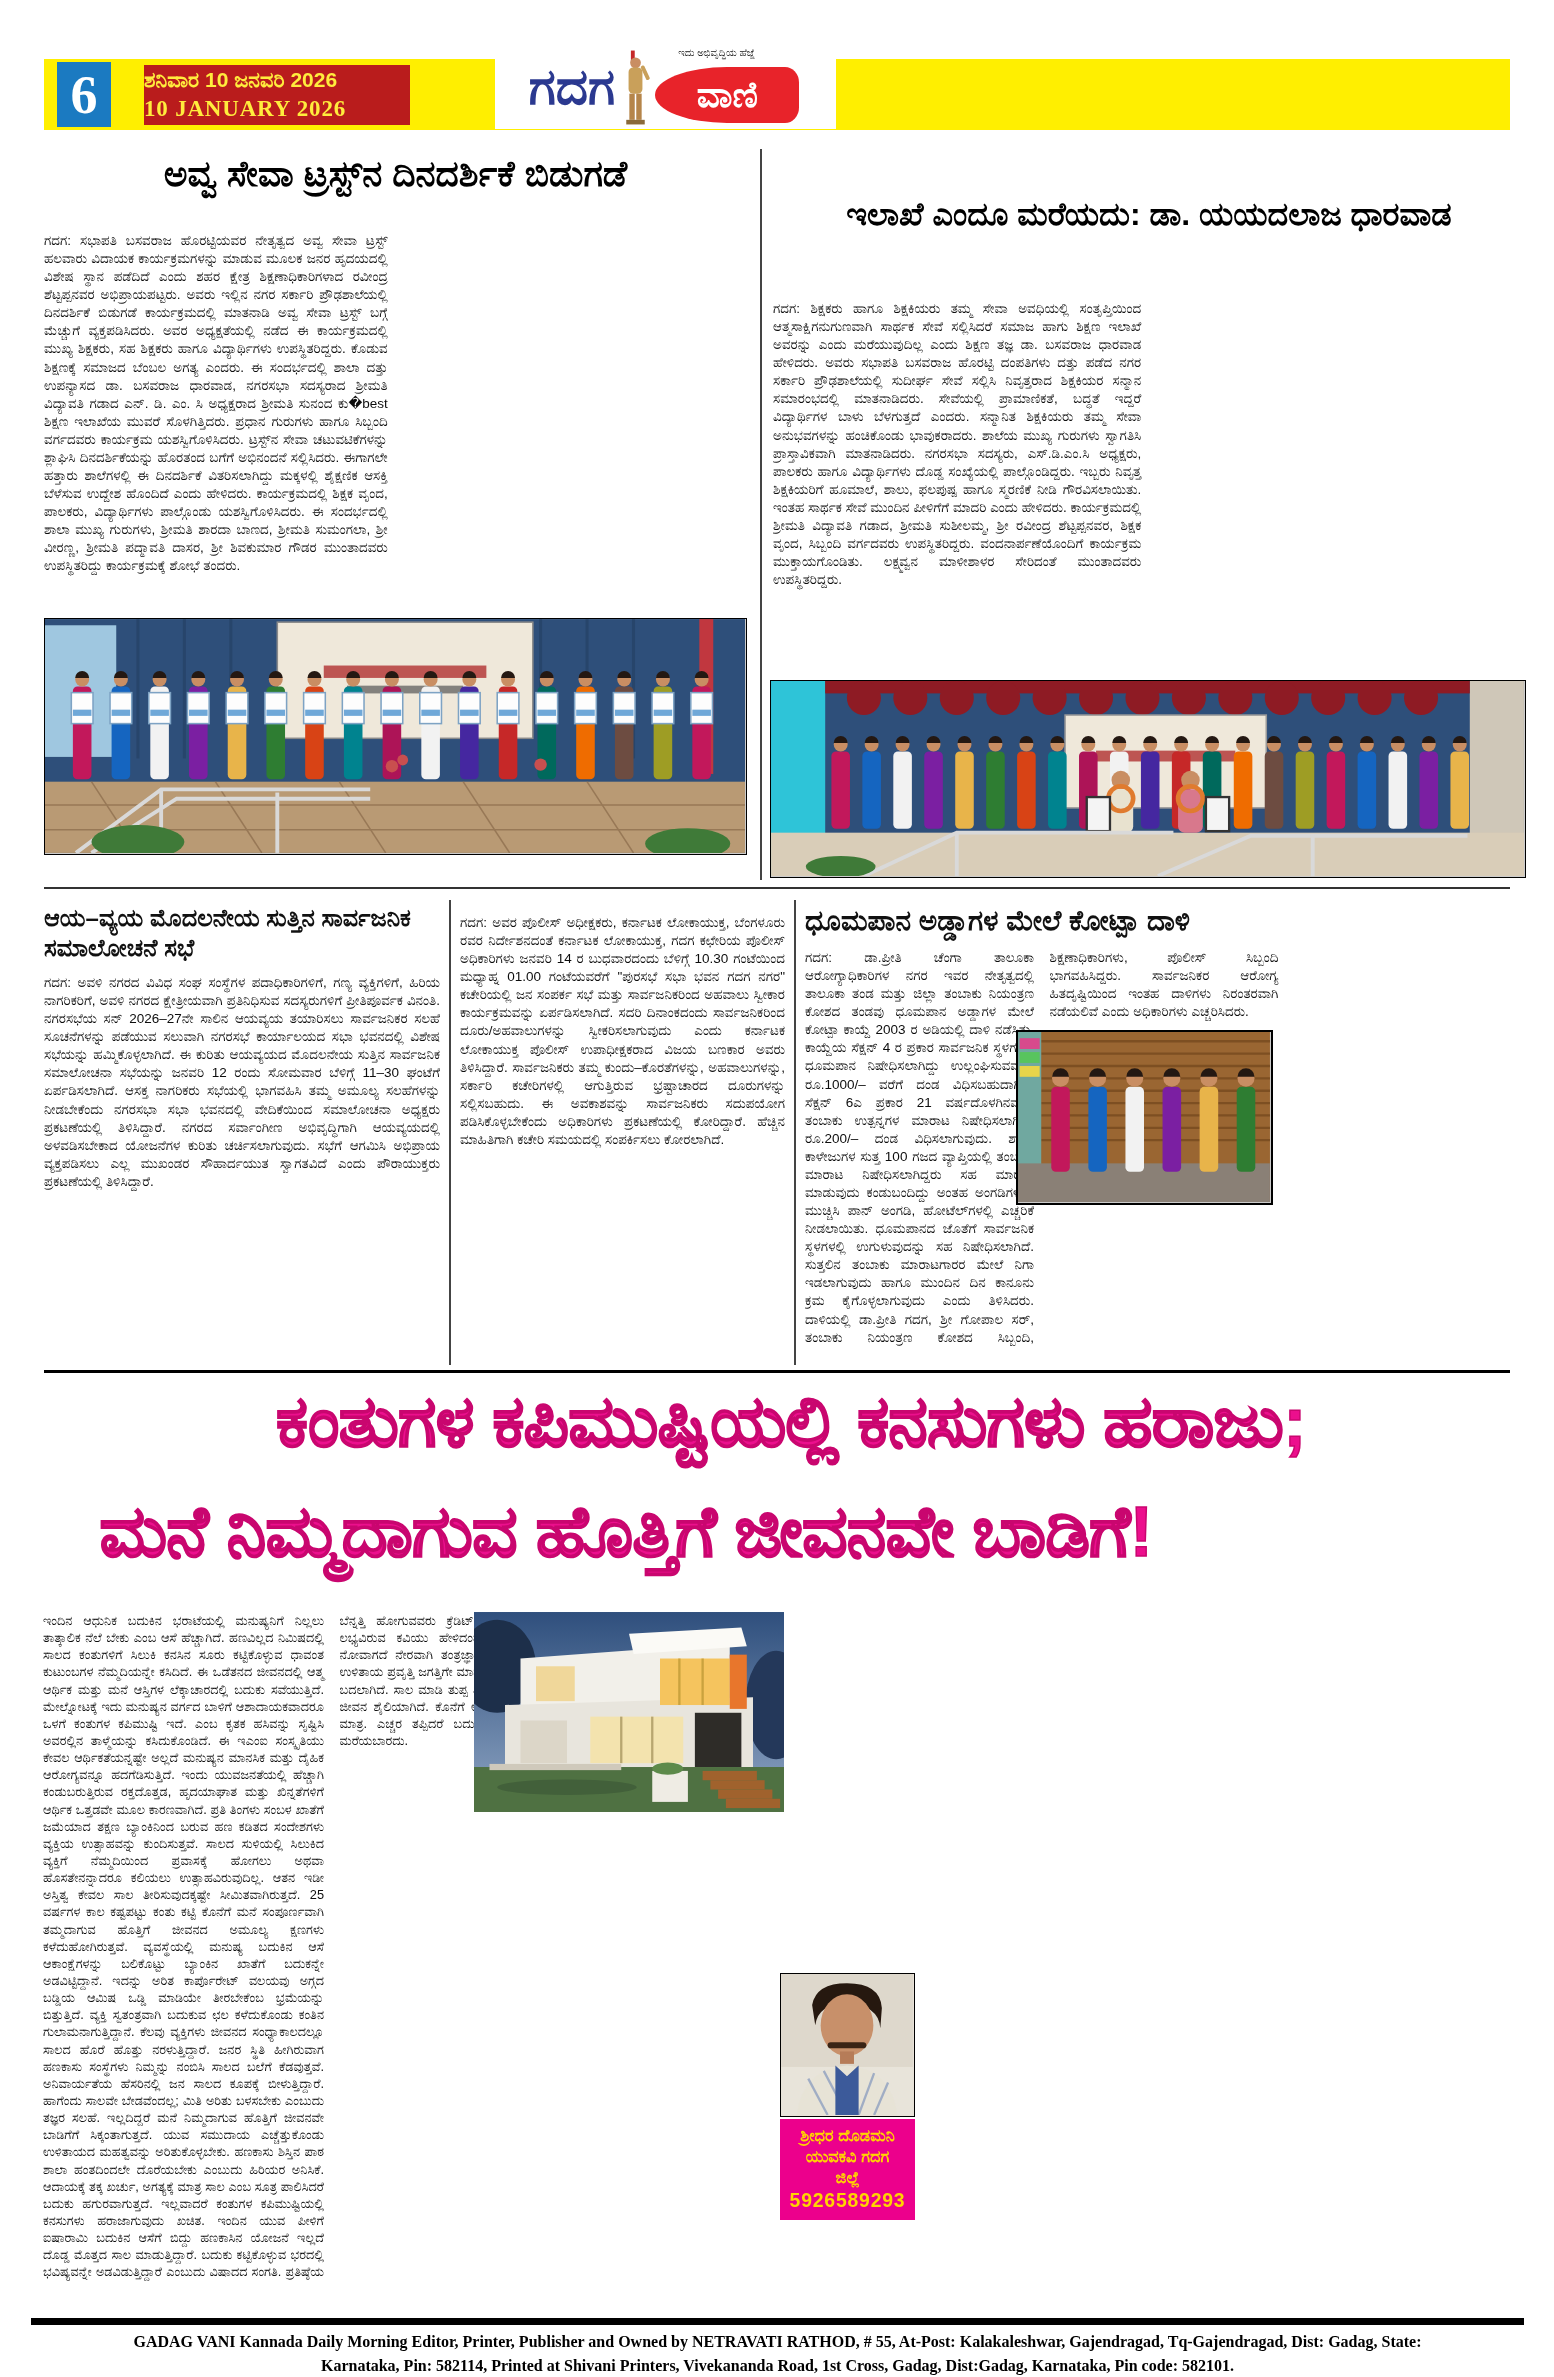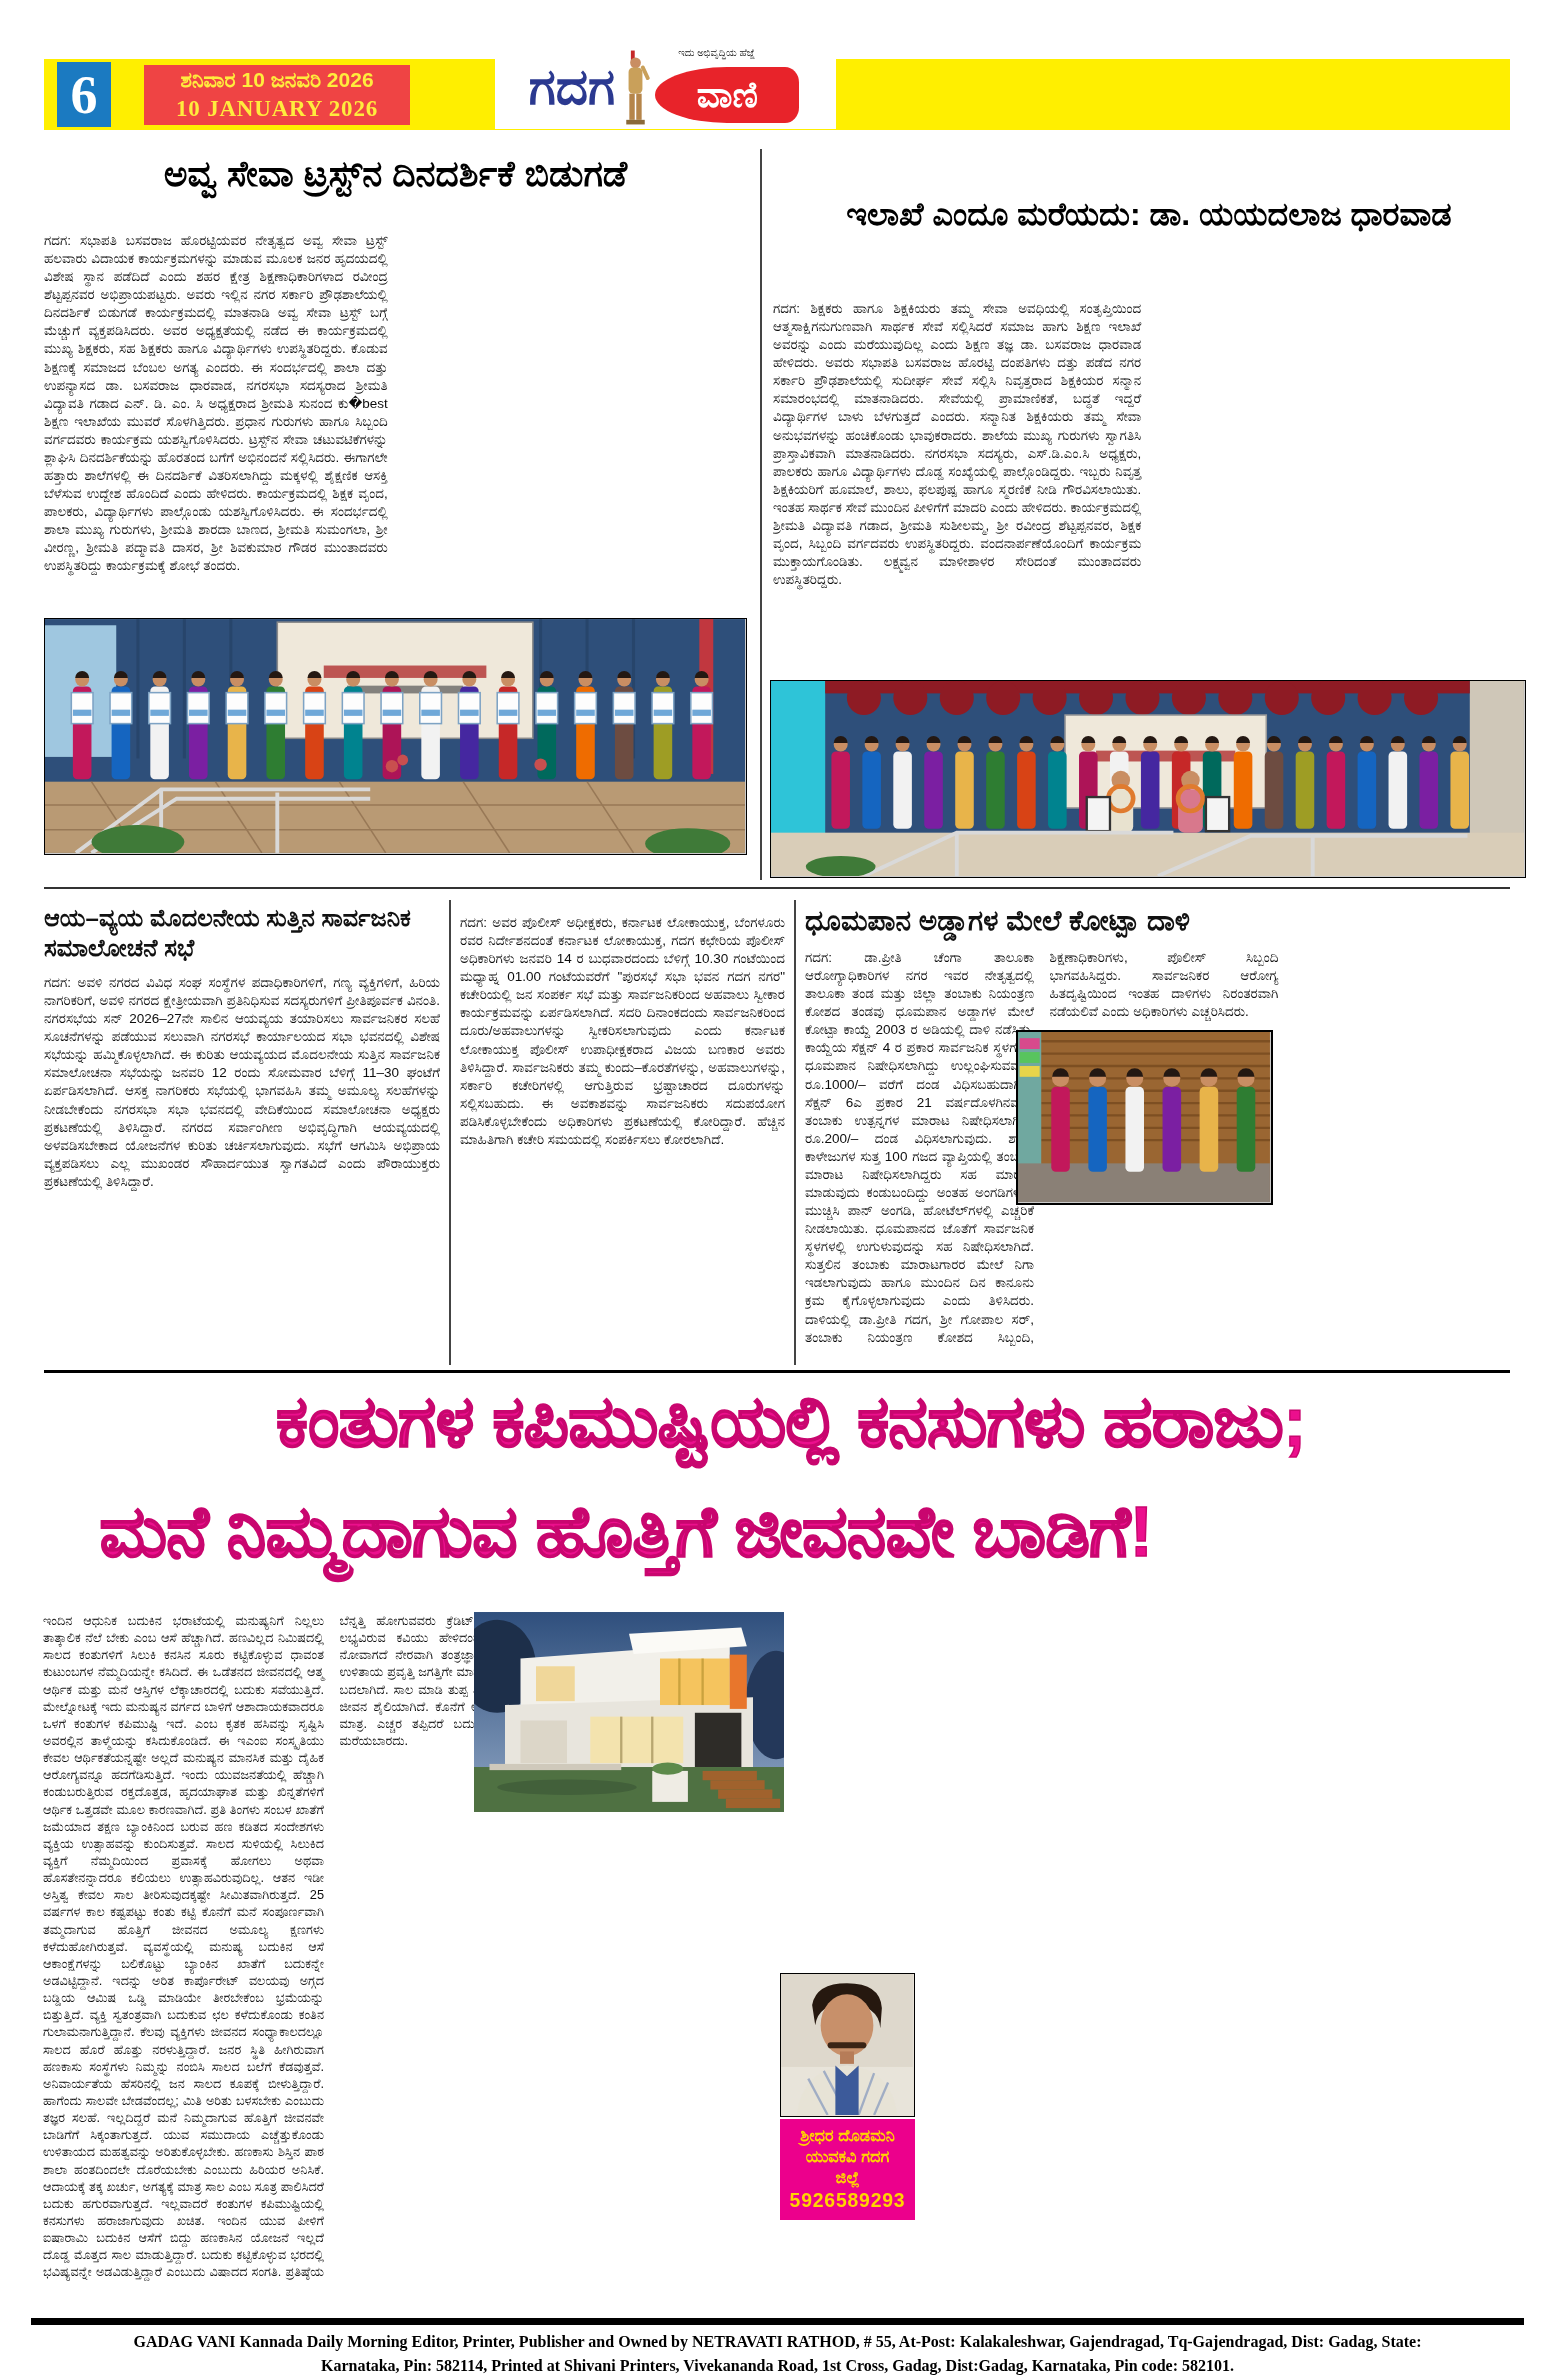--- a/index.html
+++ b/index.html
@@ -19,7 +19,7 @@
     font-family:"Liberation Serif",serif;
   }
   .datebox {
-    background:#ef4444; color:#ffec3d; text-align:center;
+    background:#b91c1c; color:#ffec3d; 
     display:flex; flex-direction:column; justify-content:center; gap:3.1px;
   }
   .datebox .kn { font-size:21px; font-weight:bold; }

